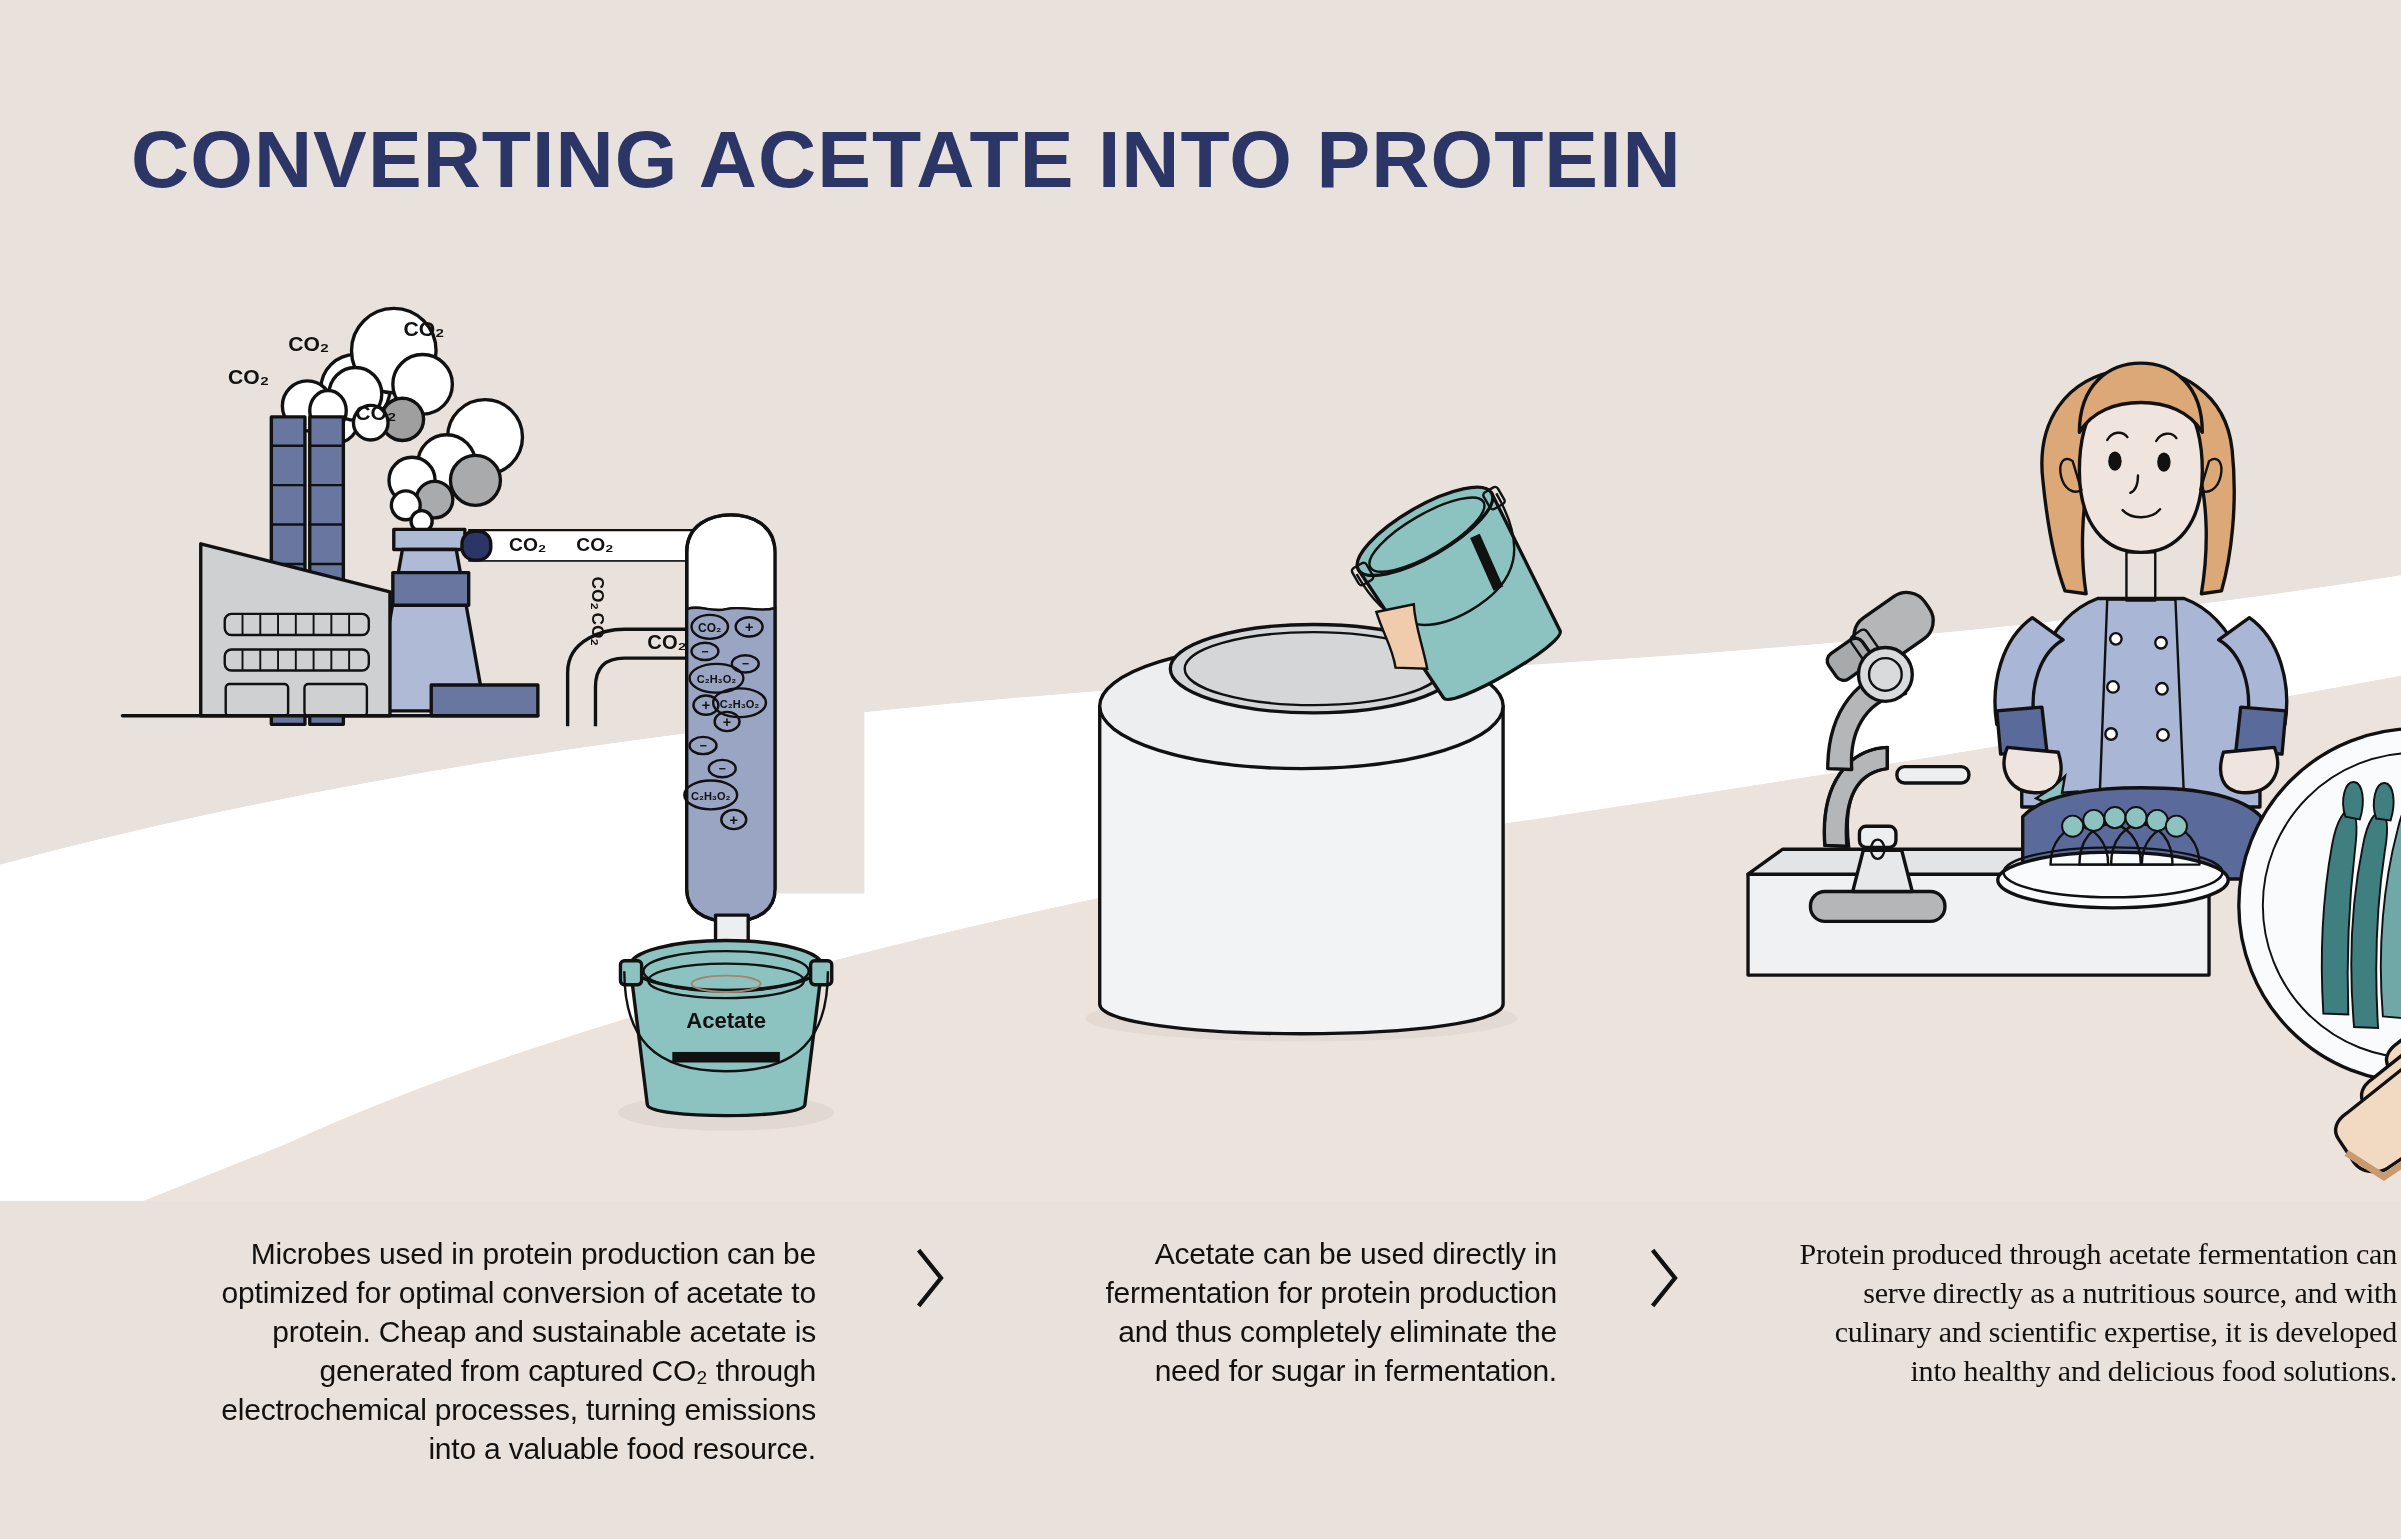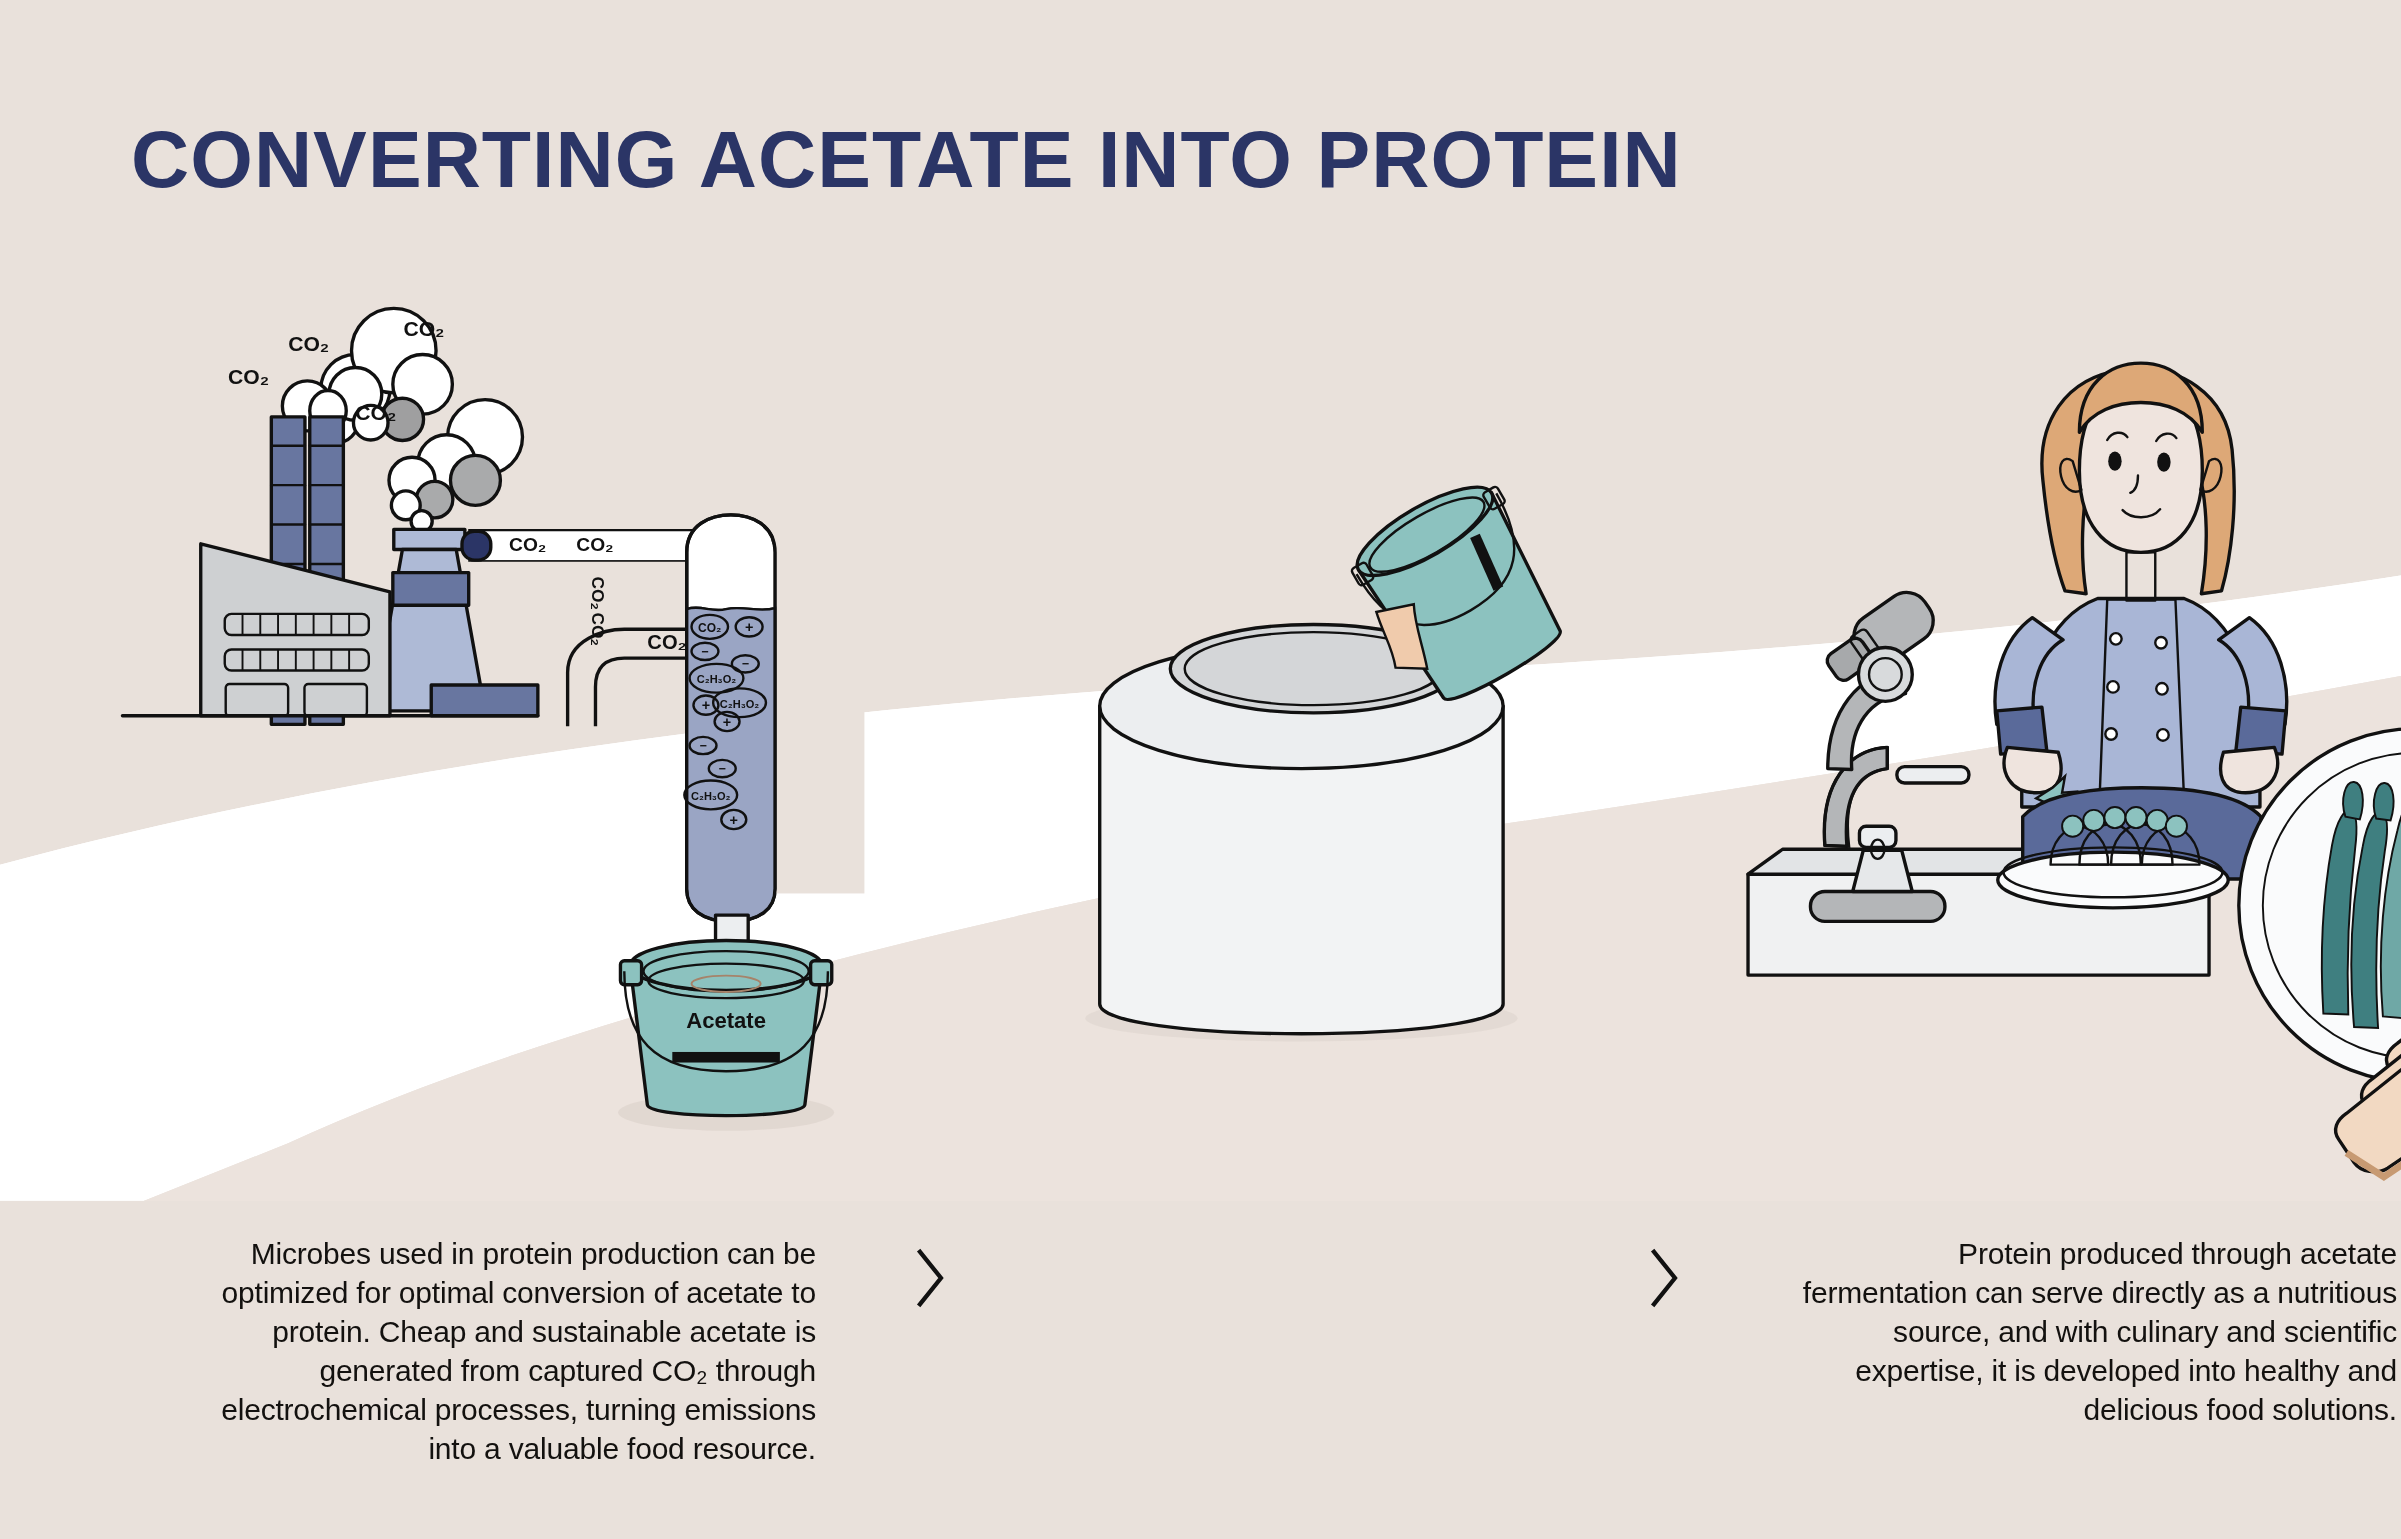--- a/index.html
+++ b/index.html
@@ -484,6 +484,7 @@
   <svg class="chev v0" viewBox="0 0 70 130">
     <path d="M14 10 L58 65 L14 120" fill="none" stroke="#111" stroke-width="9" stroke-linecap="square" stroke-linejoin="miter"></path>
   </svg>
+  <div class="cap c1">Acetate can be used directly in fermentation for protein production and thus completely eliminate the need for sugar in fermentation.</div>
   <svg class="chev v1" viewBox="0 0 70 130">
     <path d="M14 10 L58 65 L14 120" fill="none" stroke="#111" stroke-width="9" stroke-linecap="square" stroke-linejoin="miter"></path>
   </svg>

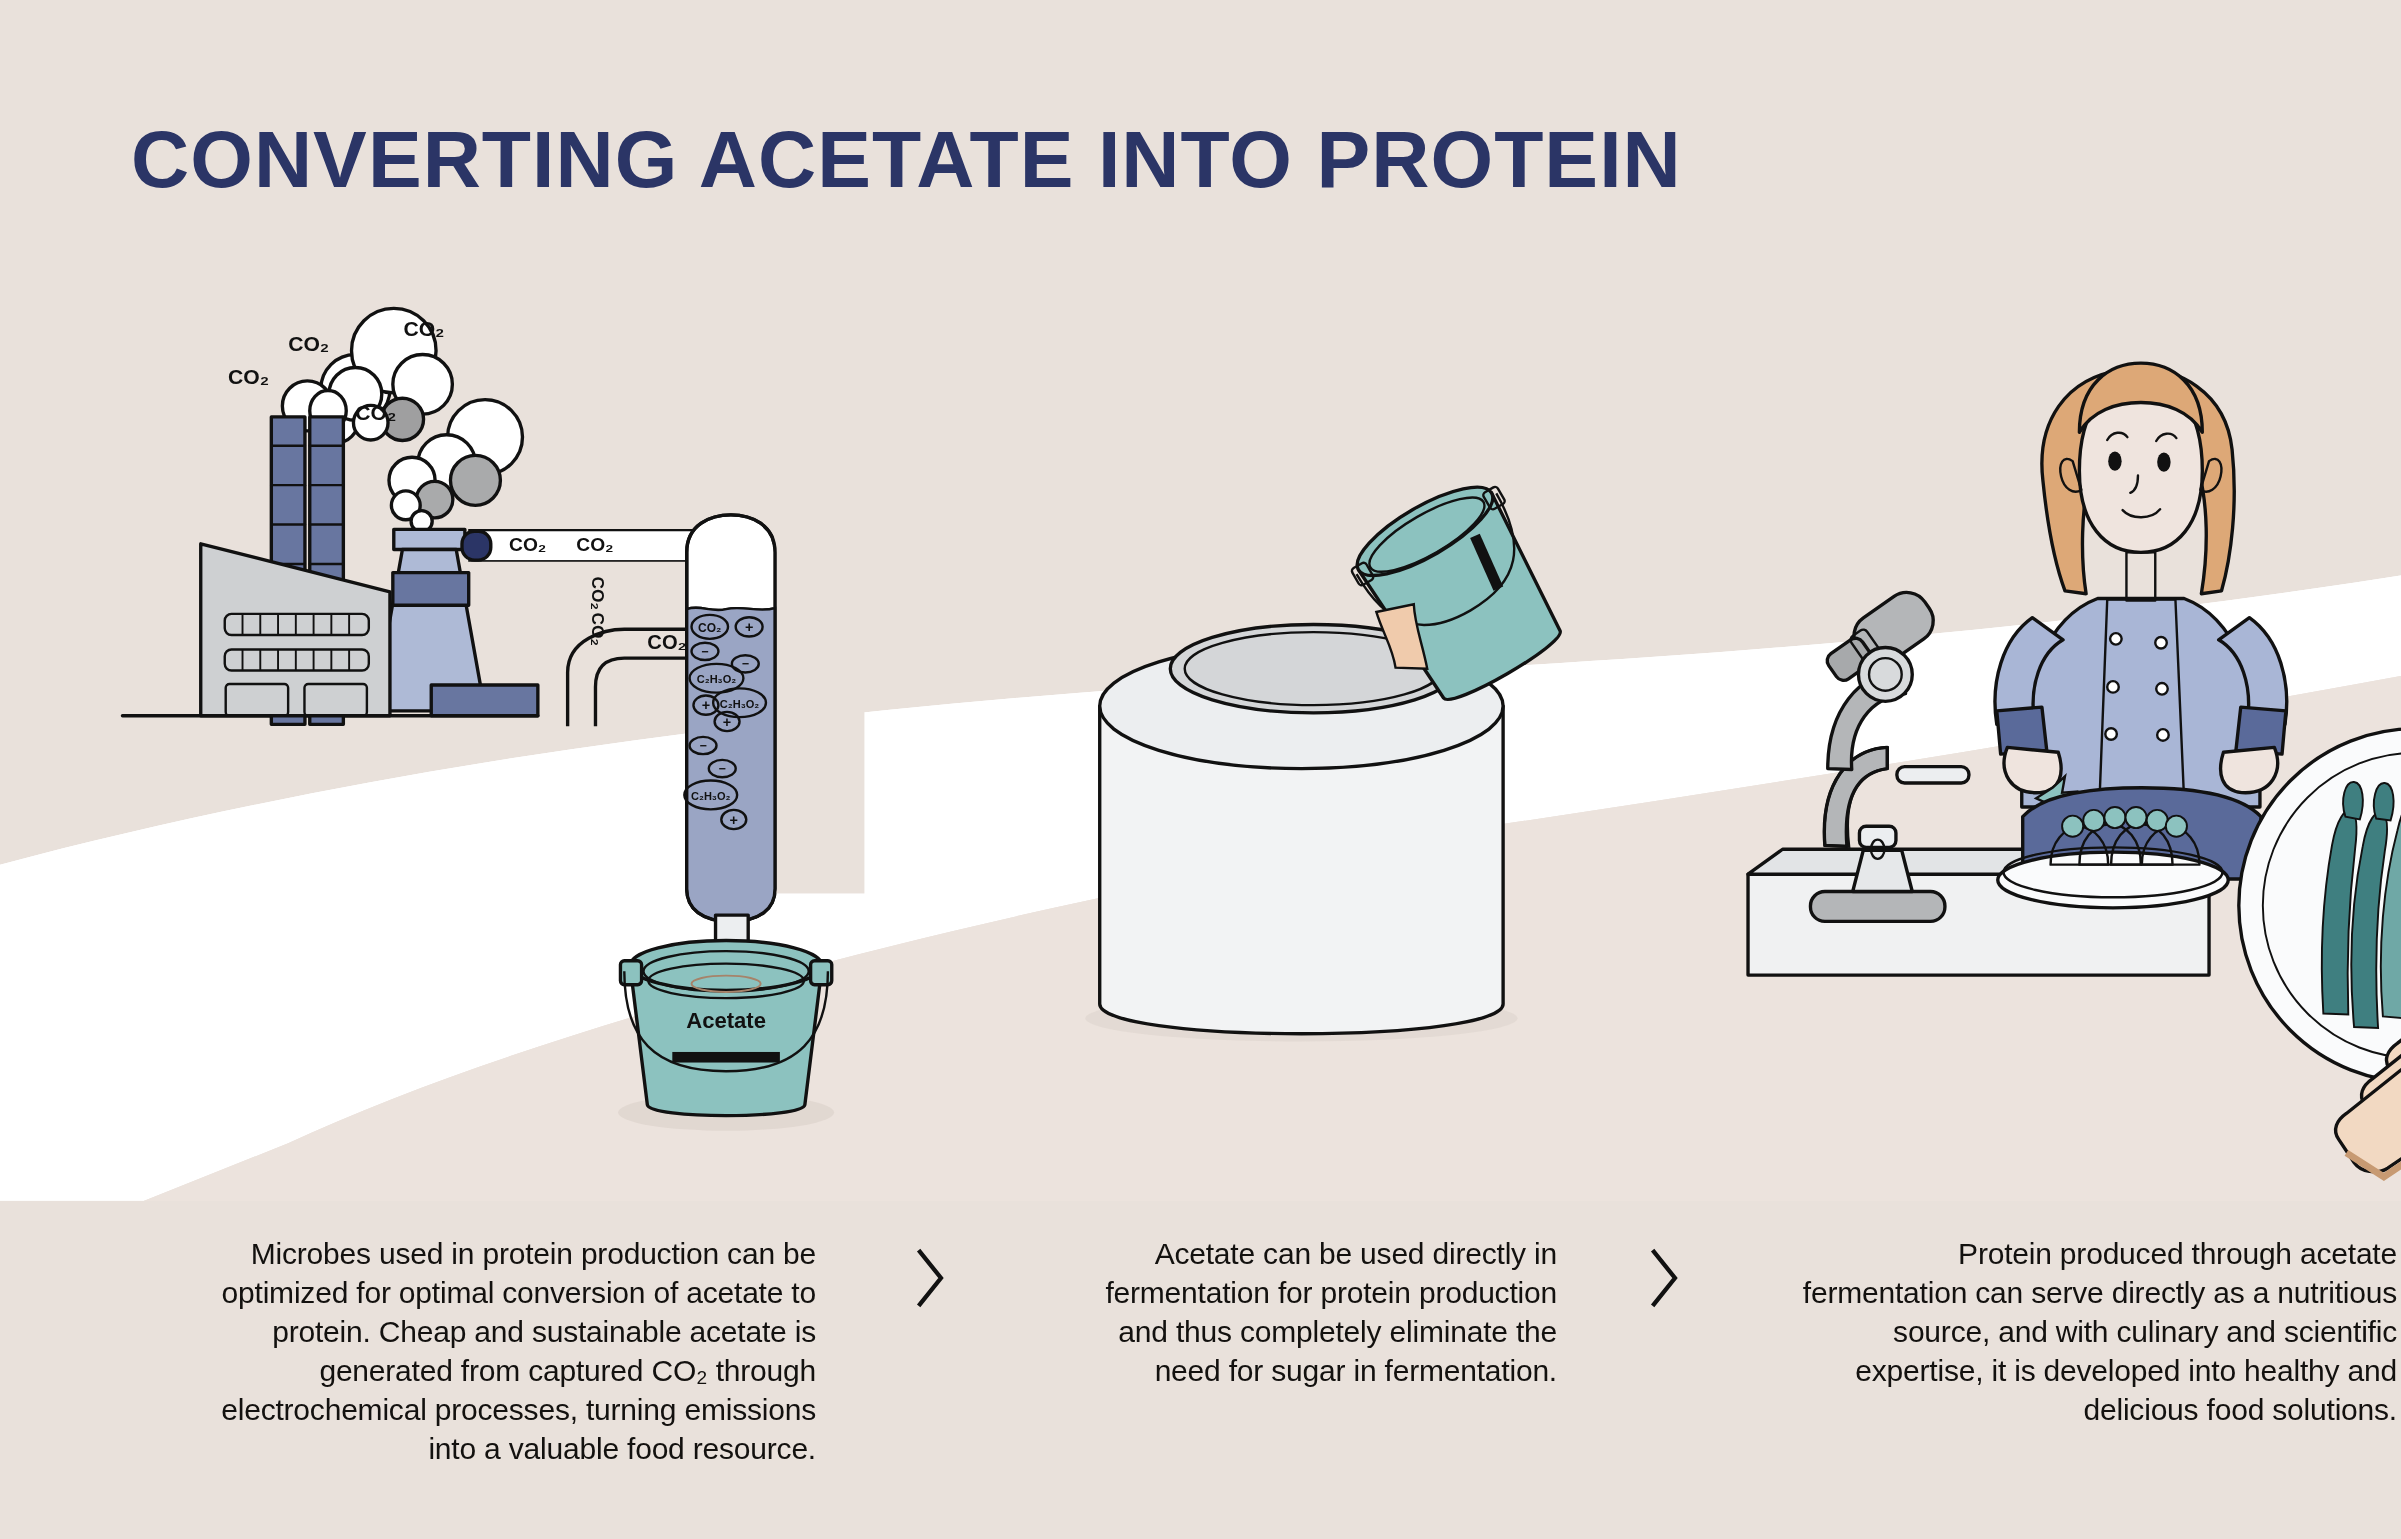--- a/index.html
+++ b/index.html
@@ -35,7 +35,7 @@
   }
   .cap.c0{left:182px;width:634px;}
   .cap.c1{left:1067px;width:490px;}
-  .cap.c2{left:1797px;width:600px;}
+  .cap.c2{left:1797px;width:600px;font-family:Liberation Serif, serif;}
   .chev{position:absolute;top:12.5px;width:34px;height:62px;}
   .chev.v0{left:913px;}
   .chev.v1{left:1647px;}

